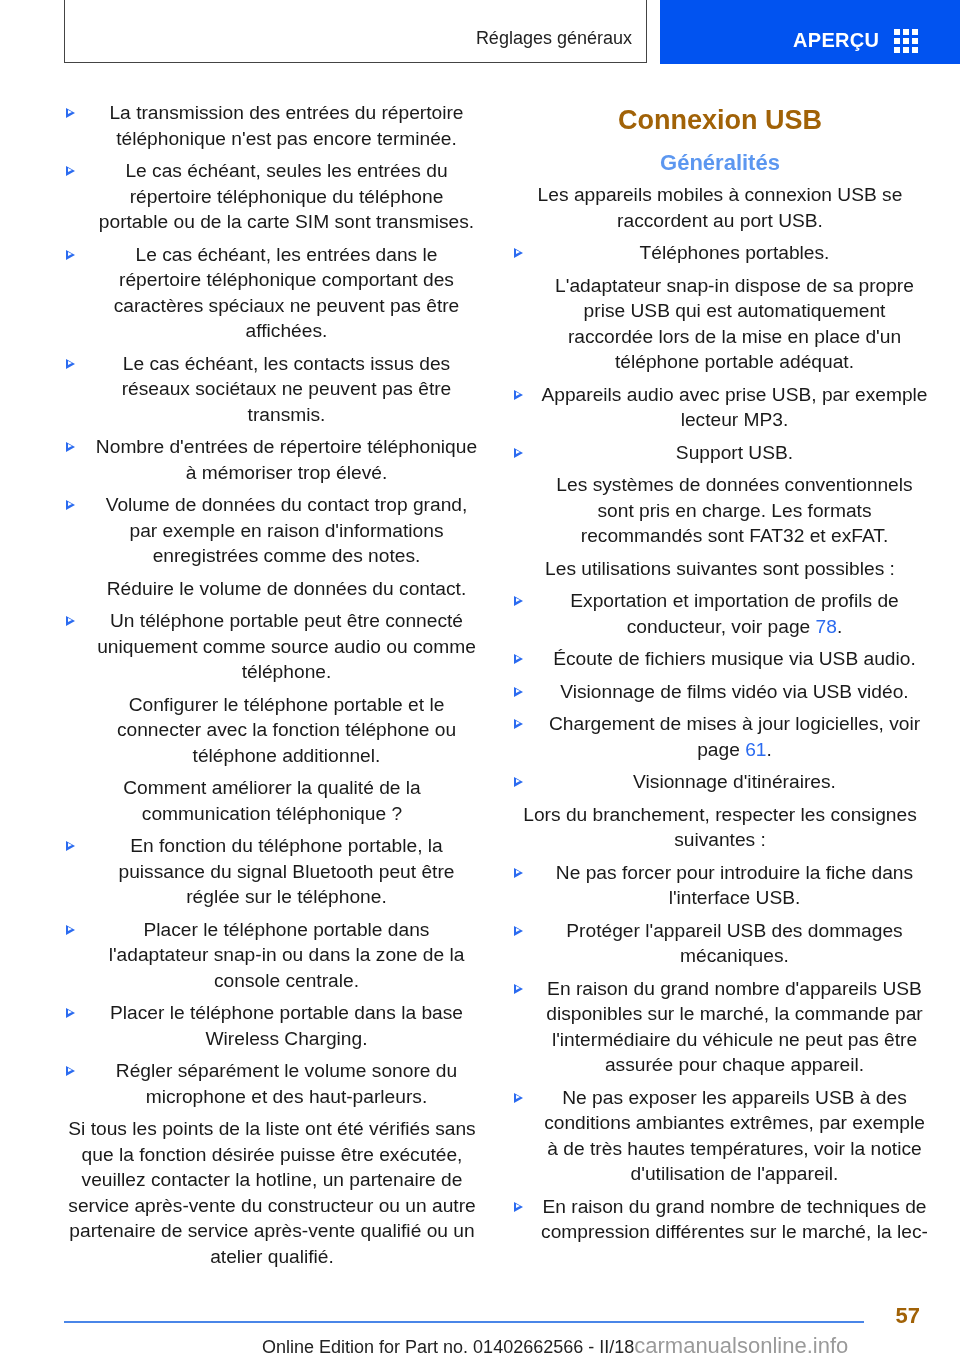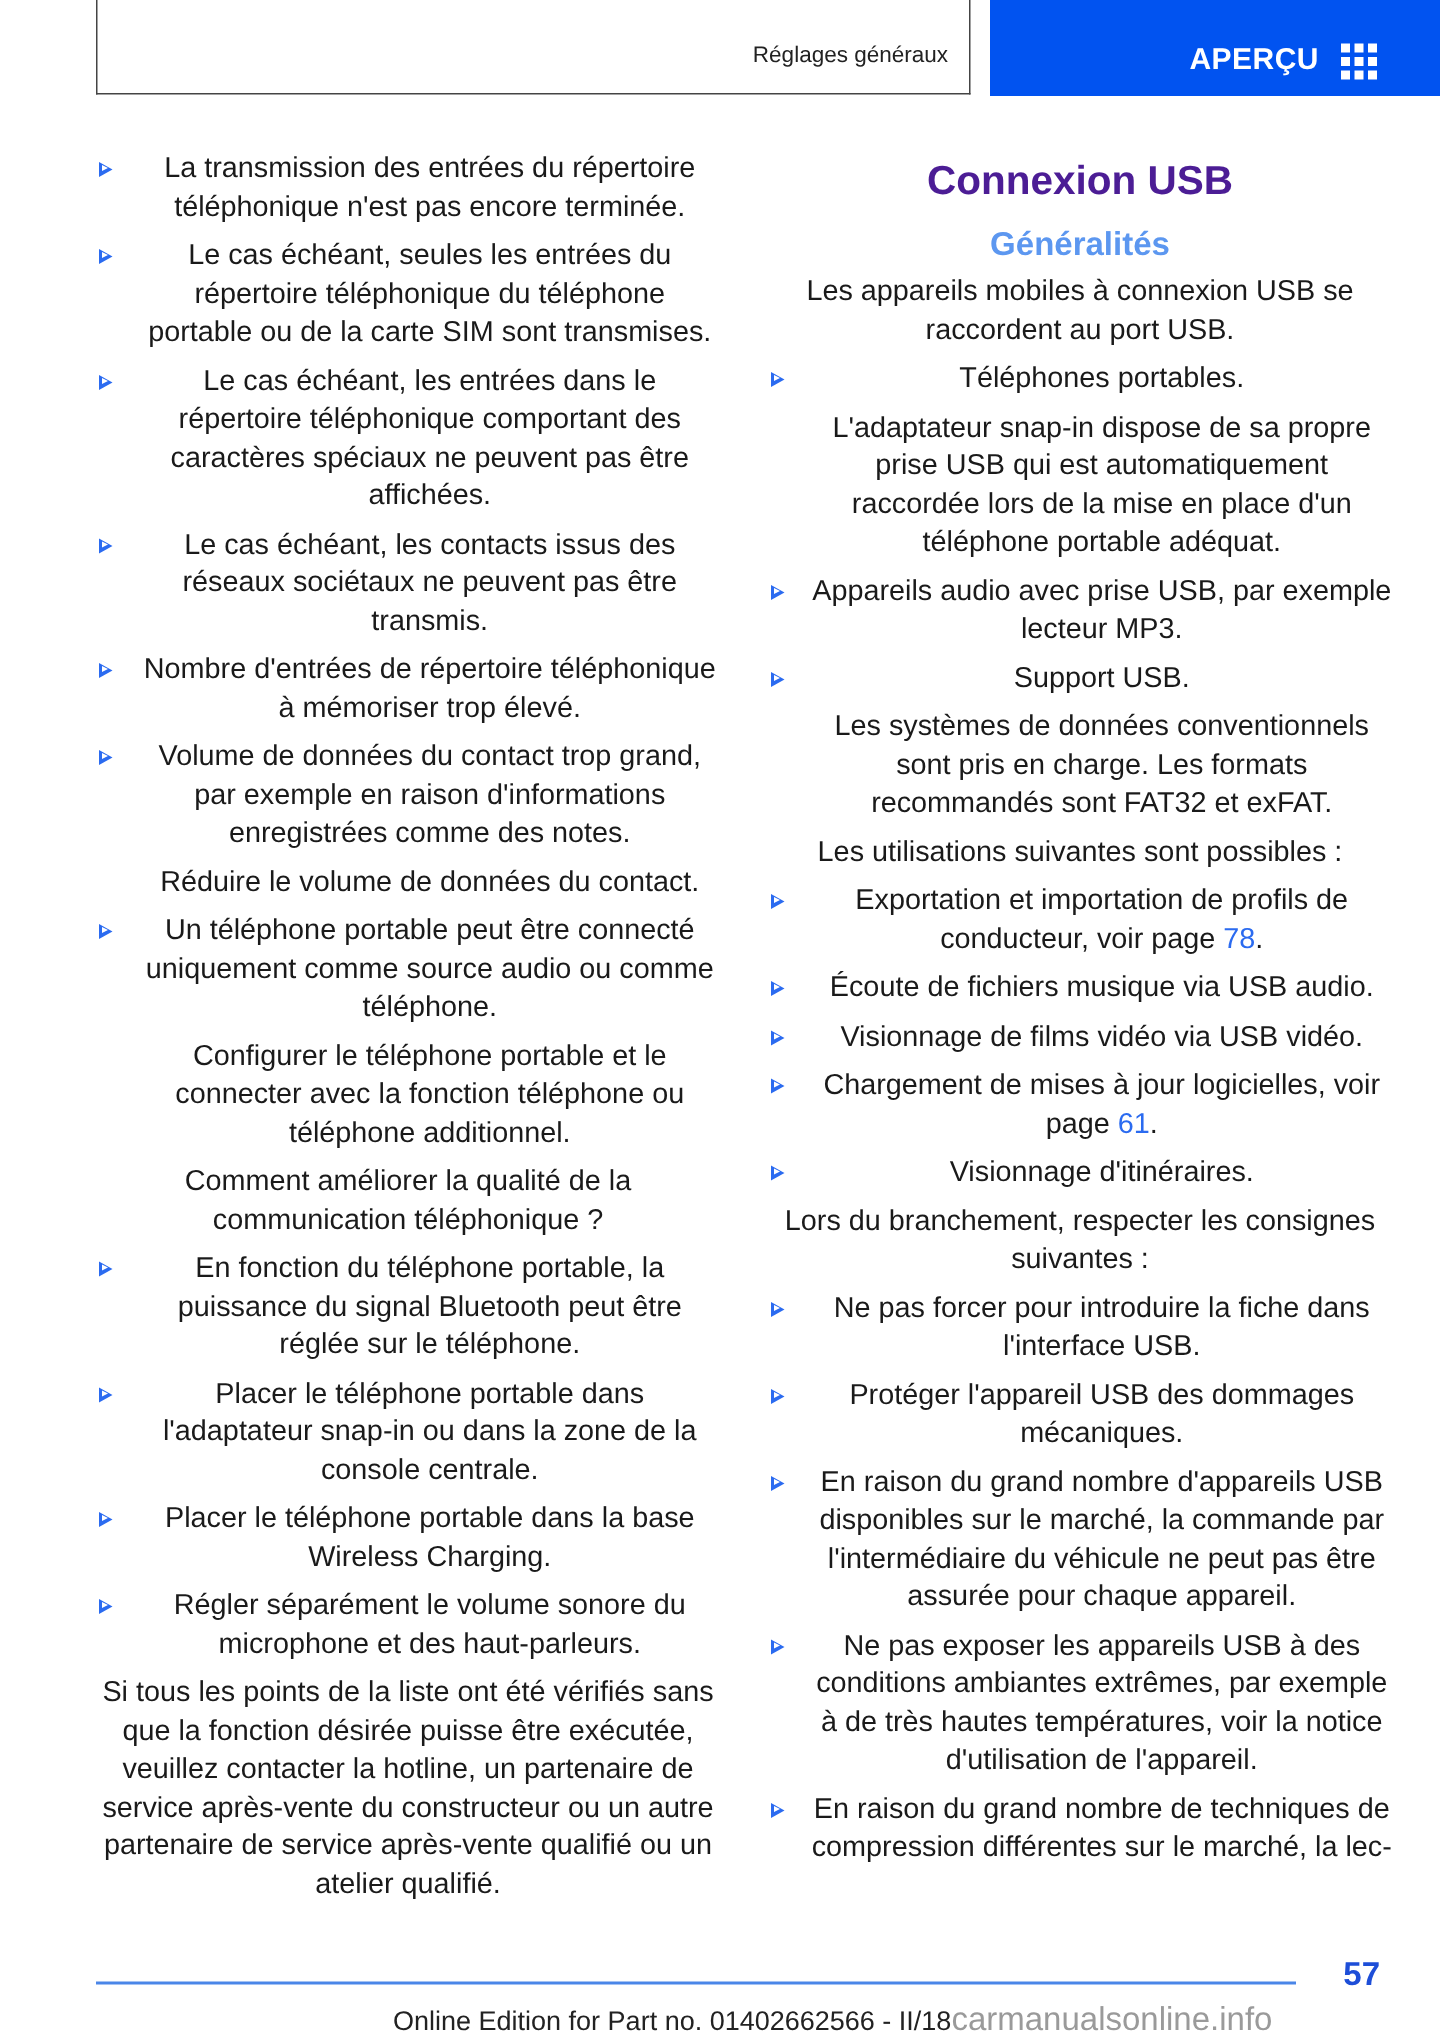--- a/index.html
+++ b/index.html
@@ -12,7 +12,7 @@
       border: 1.5px solid #444; border-top: none; box-sizing: border-box; background: #fff;
     }
     .header-title {
-      position: absolute; right: 14px; top: 30px; font-size: 15px; color: #222;
+      position: absolute; right: 14px; top: 30px; font-size: 18px; color: #222;
     }
     .header-blue {
       position: absolute; left: 660px; top: 0; width: 300px; height: 64px; background: #0153f0;

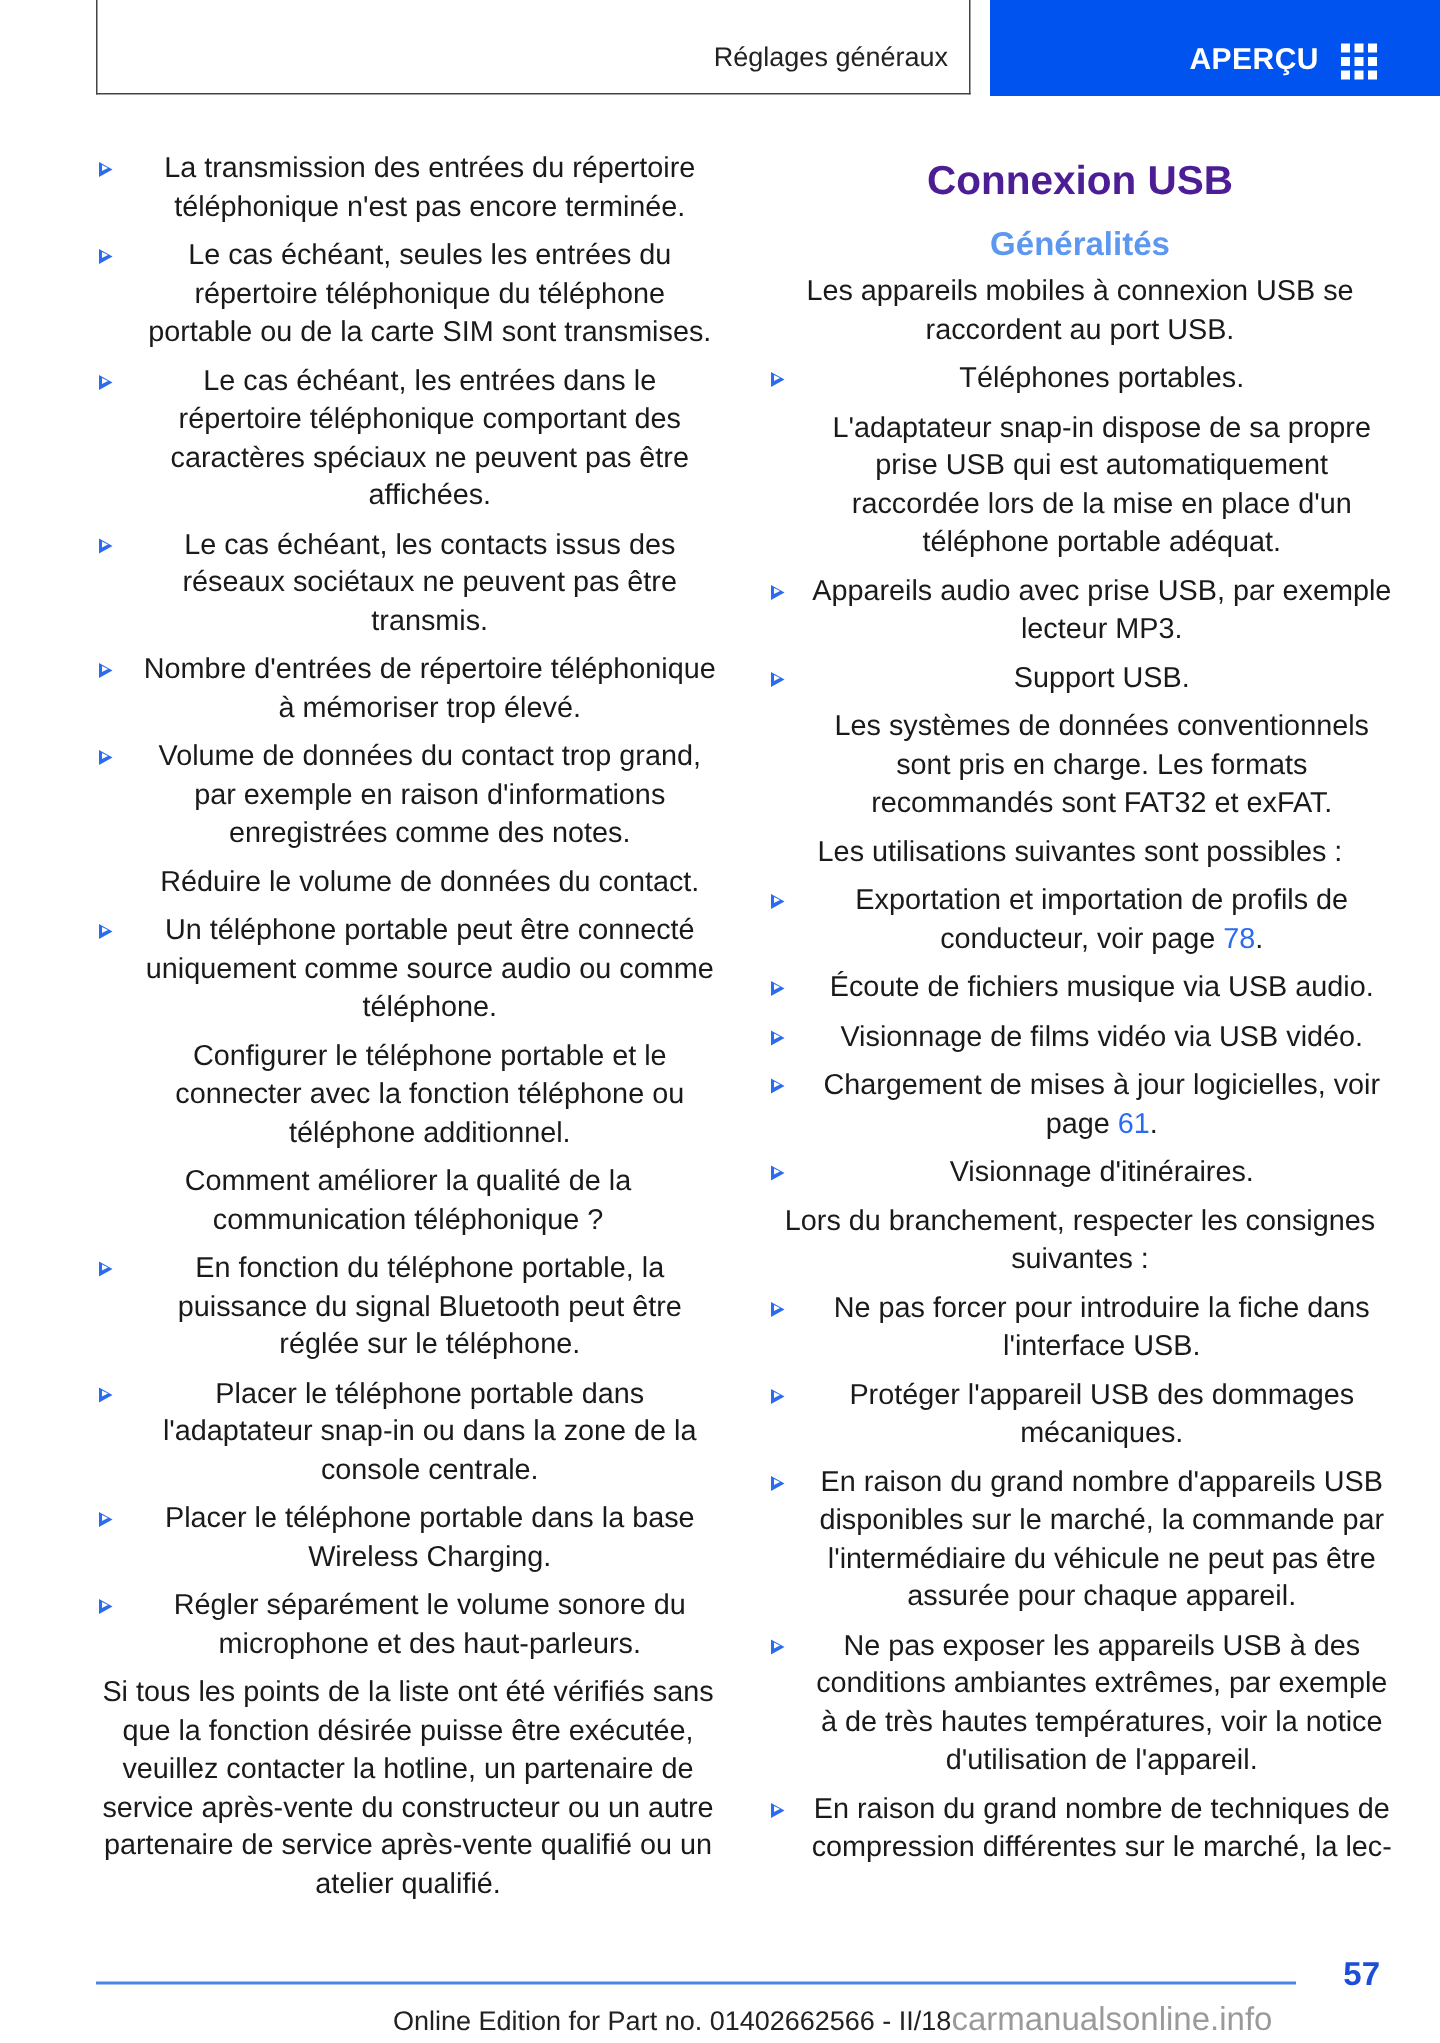--- a/index.html
+++ b/index.html
@@ -45,7 +45,7 @@
     .para { margin-bottom: 7px; }
     .link { color: #2b6bf0; }
 
-    h1.sec { margin: 4px 0 14px 0; font-size: 27px; line-height: 32px; color: #4c1d95; font-weight: bold; }
+    h1.sec { margin: 4px 0 14px 0; font-size: 27px; line-height: 32px; color: #a16207; font-weight: bold; }
     h2.subsec { margin: 0 0 6px 0; font-size: 22px; line-height: 26px; color: #5c97f0; font-weight: bold; }
 
     .footer-rule { position: absolute; left: 64px; top: 1321px; width: 800px; height: 2px; background: #4a86e8; }

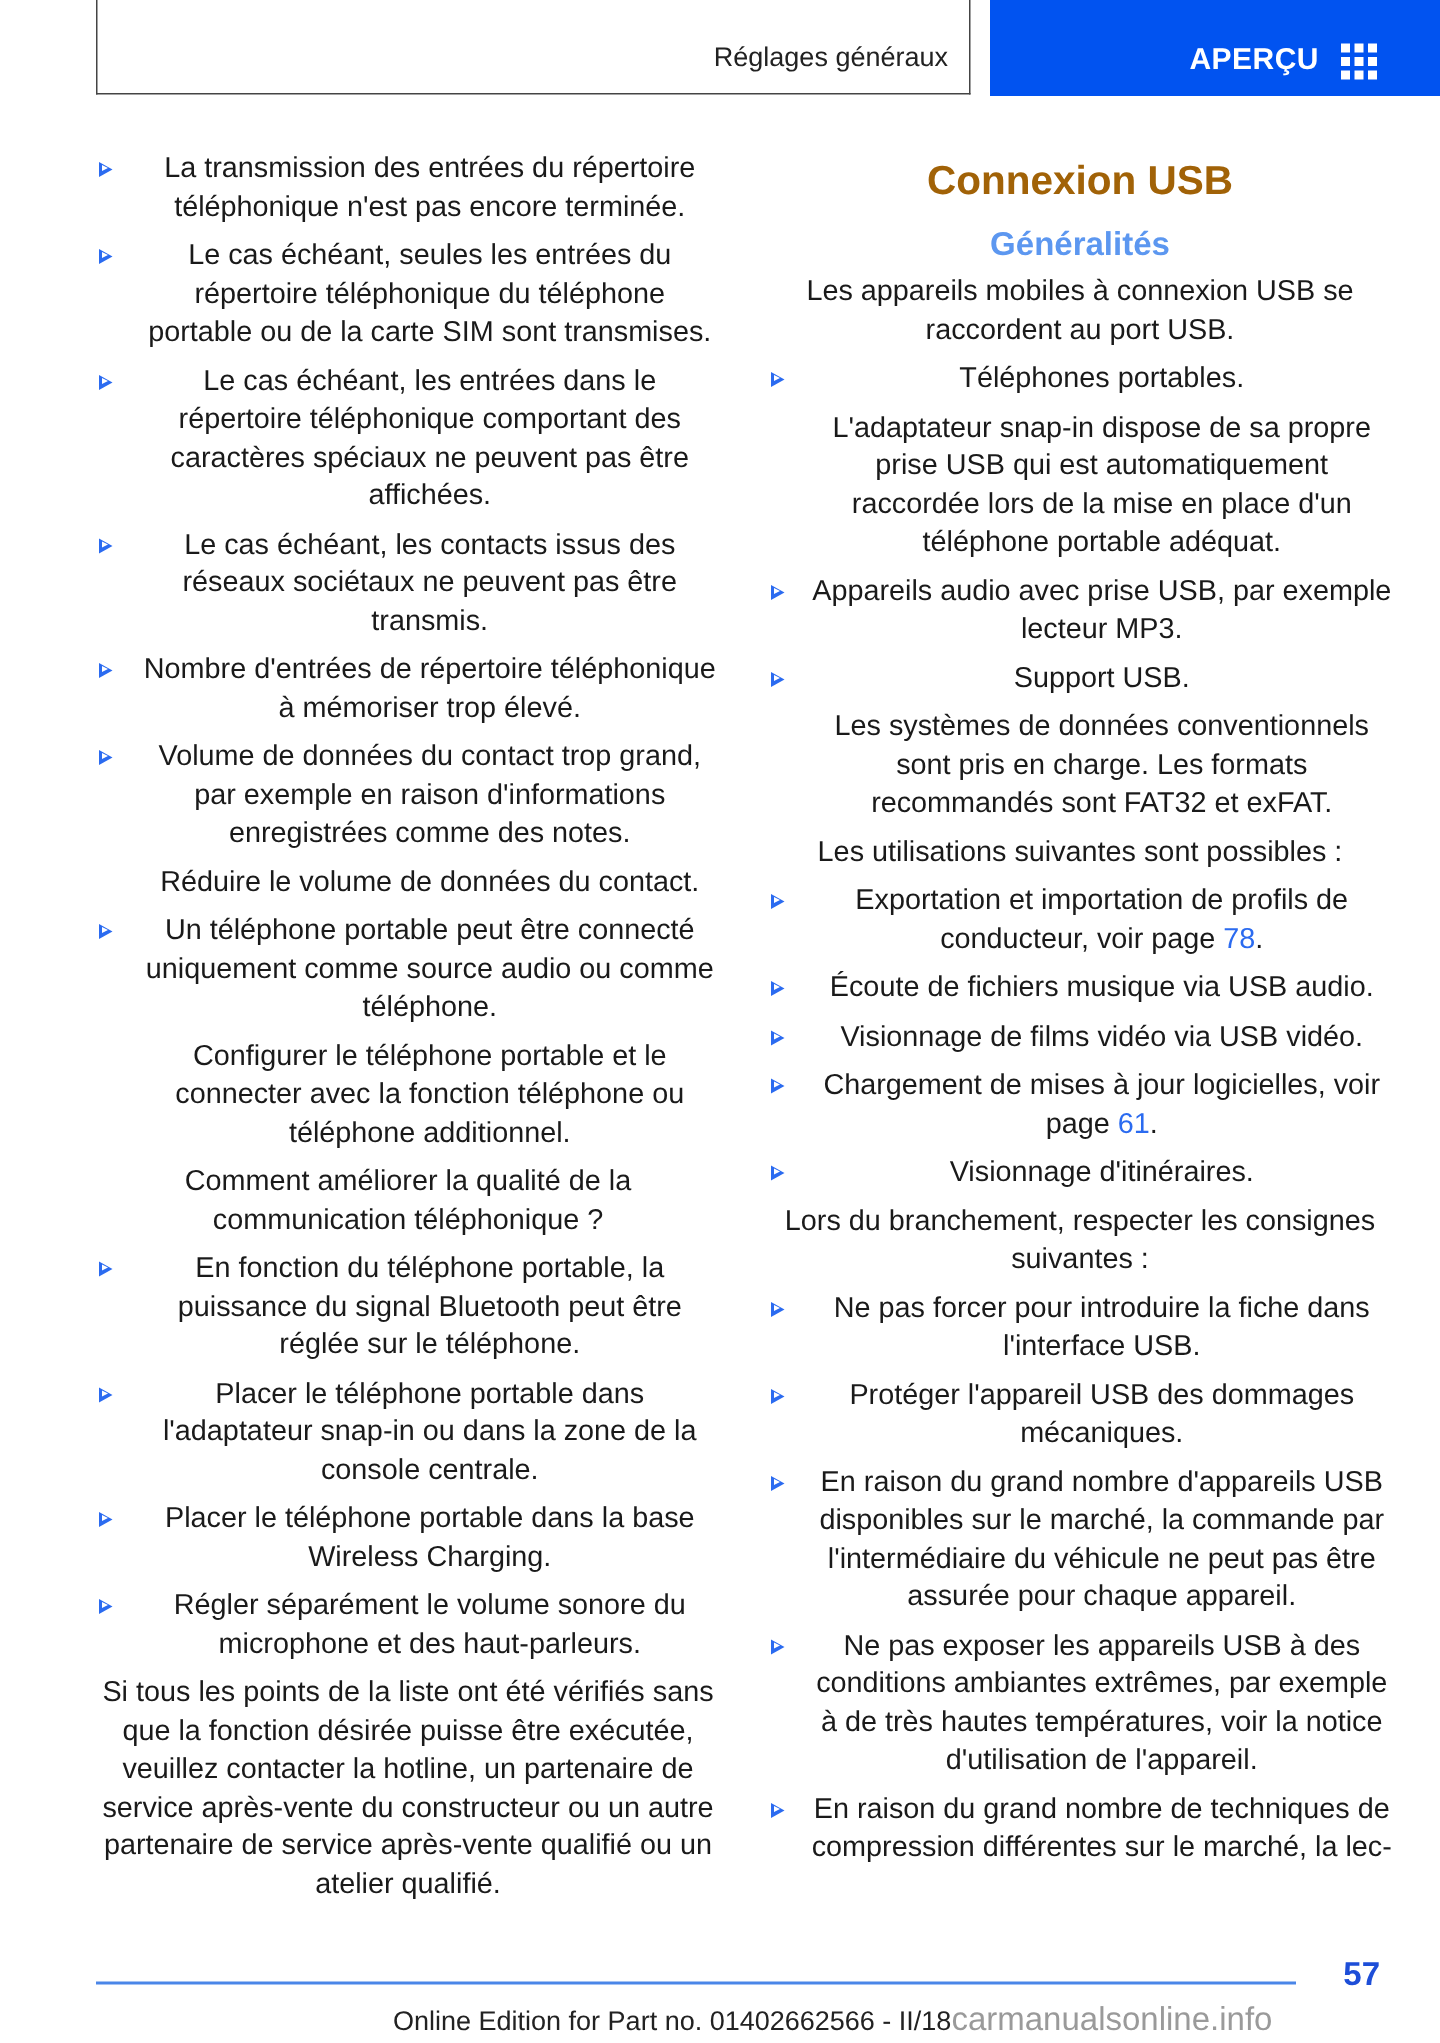--- a/index.html
+++ b/index.html
@@ -49,7 +49,7 @@
     h2.subsec { margin: 0 0 6px 0; font-size: 22px; line-height: 26px; color: #5c97f0; font-weight: bold; }
 
     .footer-rule { position: absolute; left: 64px; top: 1321px; width: 800px; height: 2px; background: #4a86e8; }
-    .page-num { position: absolute; right: 40px; top: 1303px; font-size: 22px; font-weight: bold; color: #1d4ed8; }
+    .page-num { position: absolute; right: 40px; top: 1303px; font-size: 22px; font-weight: bold; color: #a16207; }
     .footer-text { position: absolute; left: 262px; top: 1333px; font-size: 18px; color: #222; white-space: nowrap; }
     .footer-text .site { color: #9a9a9a; font-size: 22px; text-align: right; }
   </style>

